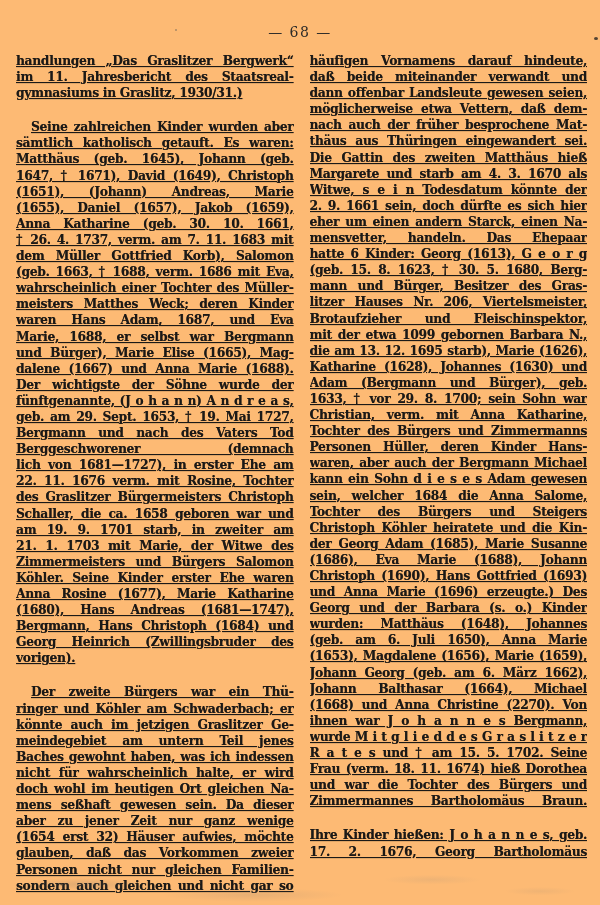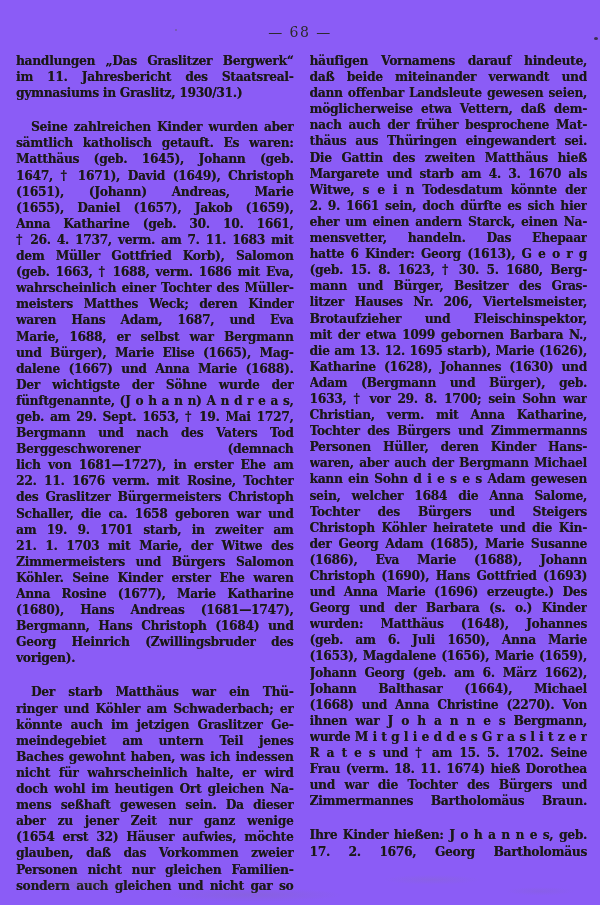--- a/index.html
+++ b/index.html
@@ -11,7 +11,7 @@
   .page {
     position: relative;
     width: 600px; height: 905px;
-    background: #8b5cf6;
+    background: #fdba74;
     font-family: "DejaVu Serif", serif;
     font-weight: 700;
     color: #1b1917;

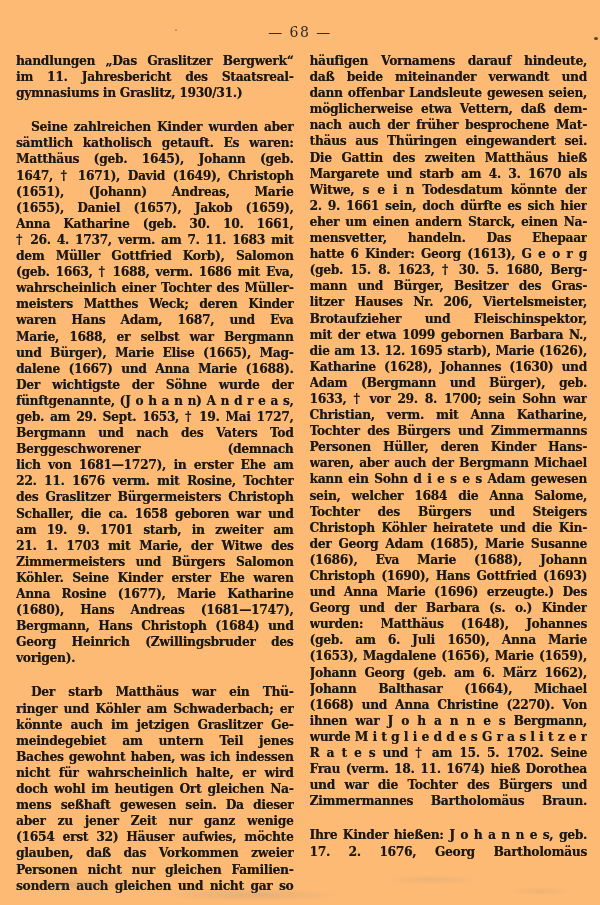--- a/index.html
+++ b/index.html
@@ -29,6 +29,7 @@
     display: flex;
     padding: 13px 13px 0 16px;
     gap: 16px;
+    text-decoration: underline;
   }
   .column {
     flex: 1 1 0;

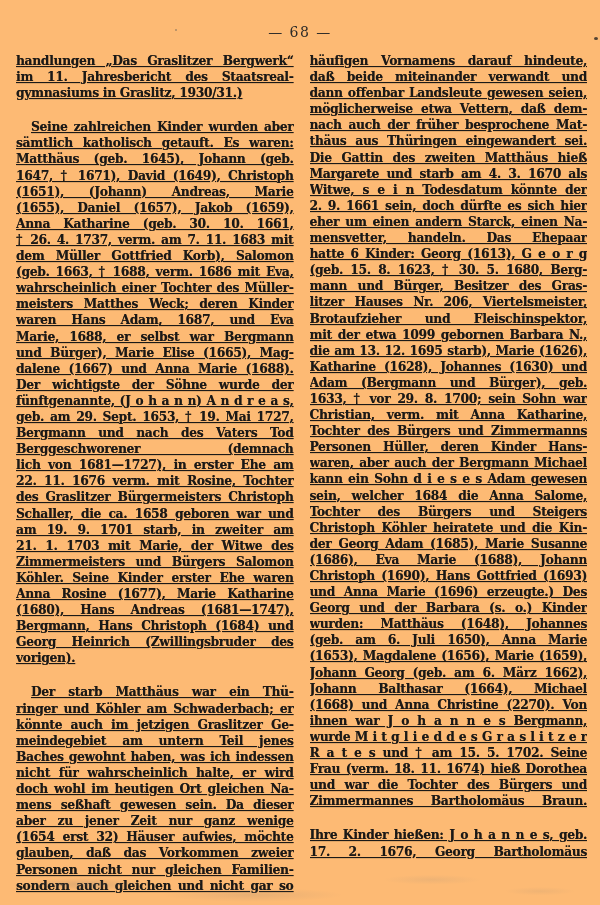--- a/index.html
+++ b/index.html
@@ -118,7 +118,7 @@
           <div class="line no-justify">vorigen).</div>
         </div>
         <div class="para indent">
-          <div class="line">Der starb Matthäus war ein Thü-</div>
+          <div class="line">Der zweite Bürgers war ein Thü-</div>
           <div class="line">ringer und Köhler am Schwaderbach; er</div>
           <div class="line">könnte auch im jetzigen Graslitzer Ge-</div>
           <div class="line">meindegebiet am untern Teil jenes</div>

